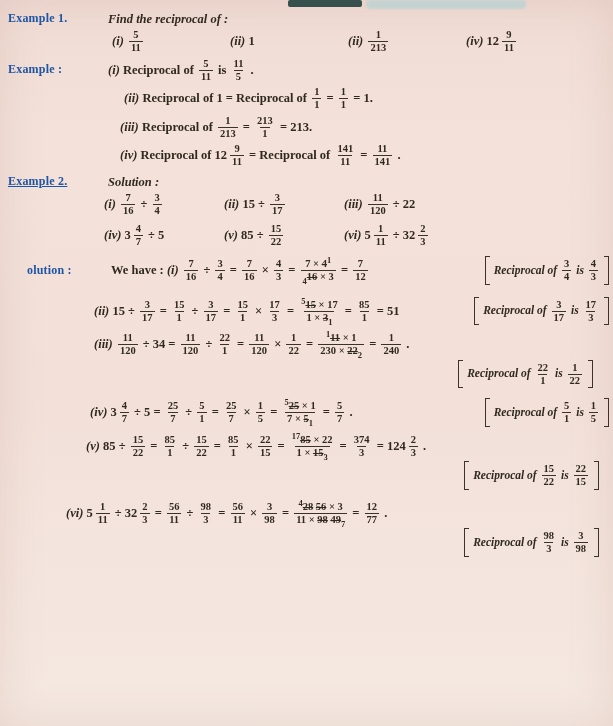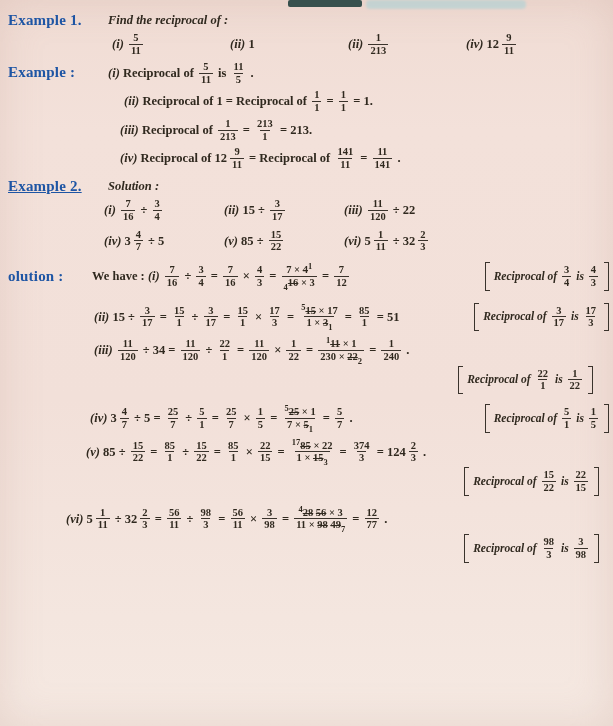--- a/index.html
+++ b/index.html
@@ -17,7 +17,7 @@
   #doc{position:relative;padding-top:2px;}
   .line{display:flex;align-items:center;padding-left:8px;font-size:12.5px;font-weight:700;line-height:1.15;}
   .line.noteonly{justify-content:flex-end;}
-  .label{color:#1e55a4;font-size:15px;font-weight:700;flex:0 0 auto;letter-spacing:.2px;}
+  .label{color:#1e55a4;font-size:12px;font-weight:700;flex:0 0 auto;letter-spacing:.2px;}
   .content{display:inline-flex;align-items:center;flex-wrap:nowrap;}
   .item{display:inline-flex;align-items:center;}
   .txt{white-space:pre;}

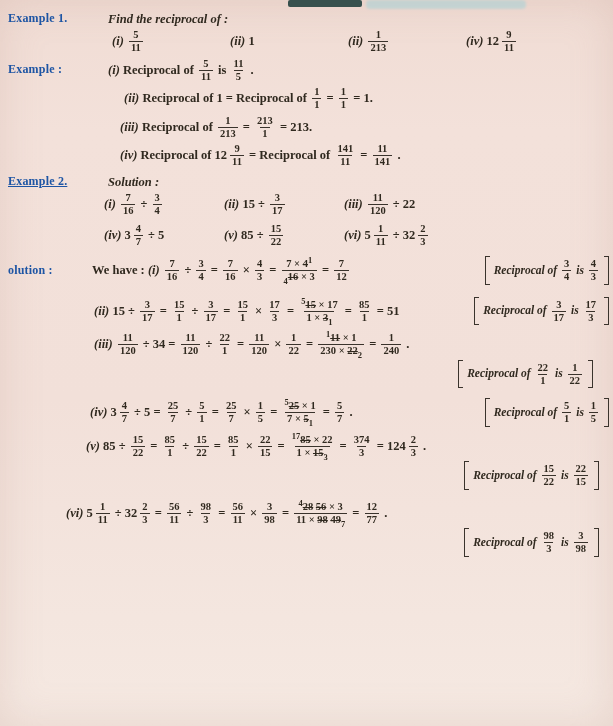--- a/index.html
+++ b/index.html
@@ -235,7 +235,7 @@
         </span>
       </div>
       <div class="line" style="margin-top: 8px;">
-        <span class="label" style="width: 84px;">olution :</span>
+        <span class="label" style="width: 84px; margin-left: 19px;">olution :</span>
         <span class="content">
           <span class="txt">We have : </span>
           <span class="txt i">(i) </span>

